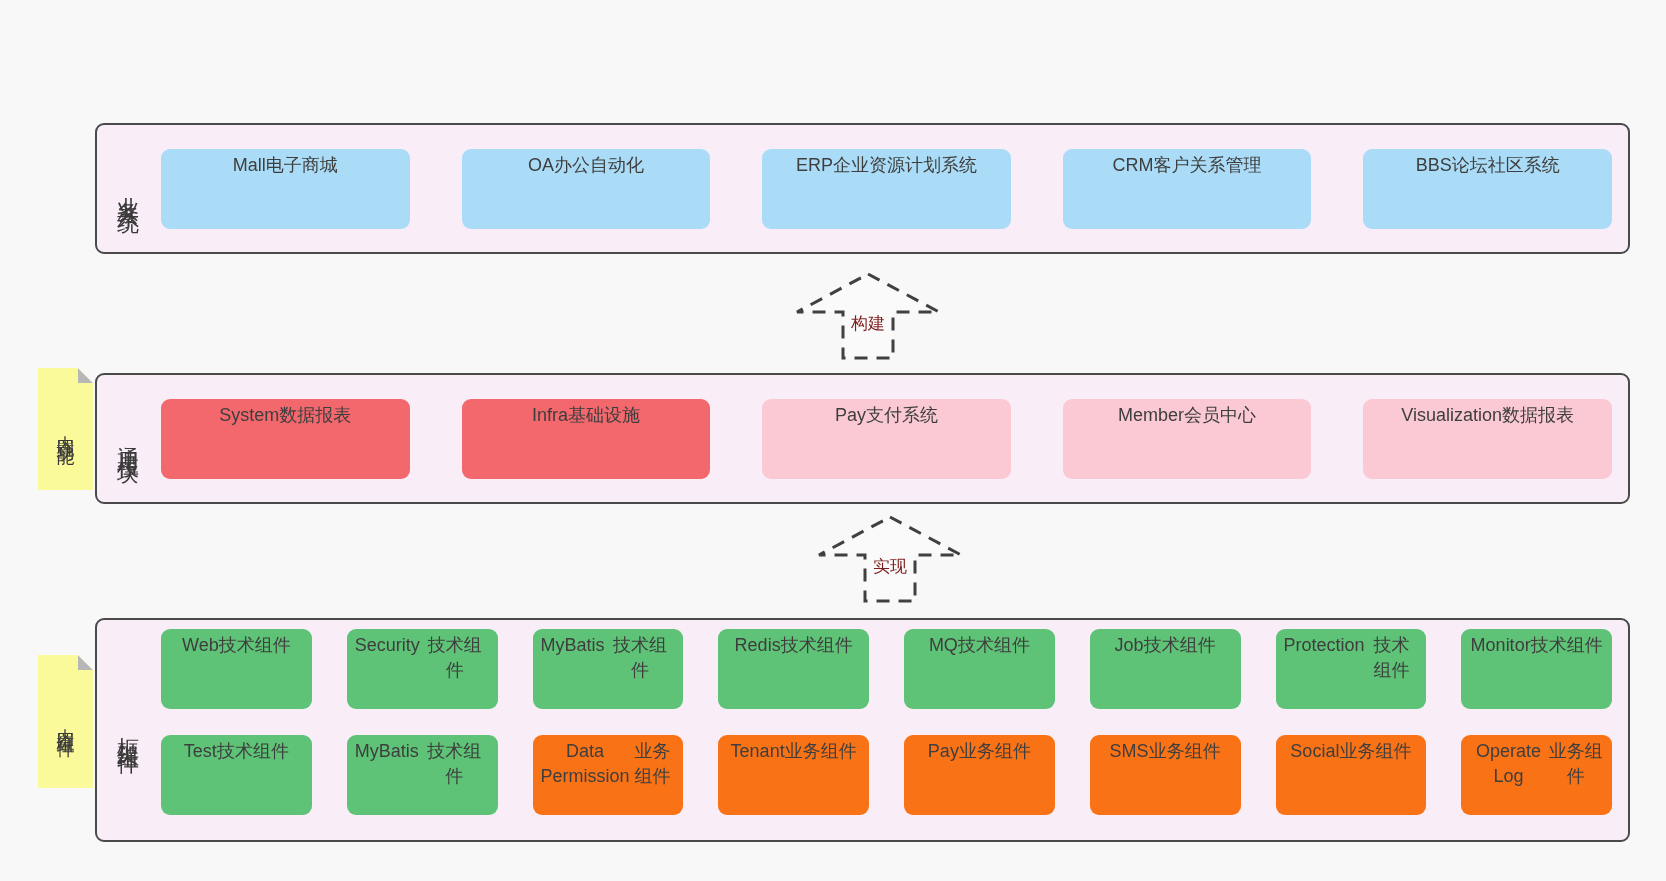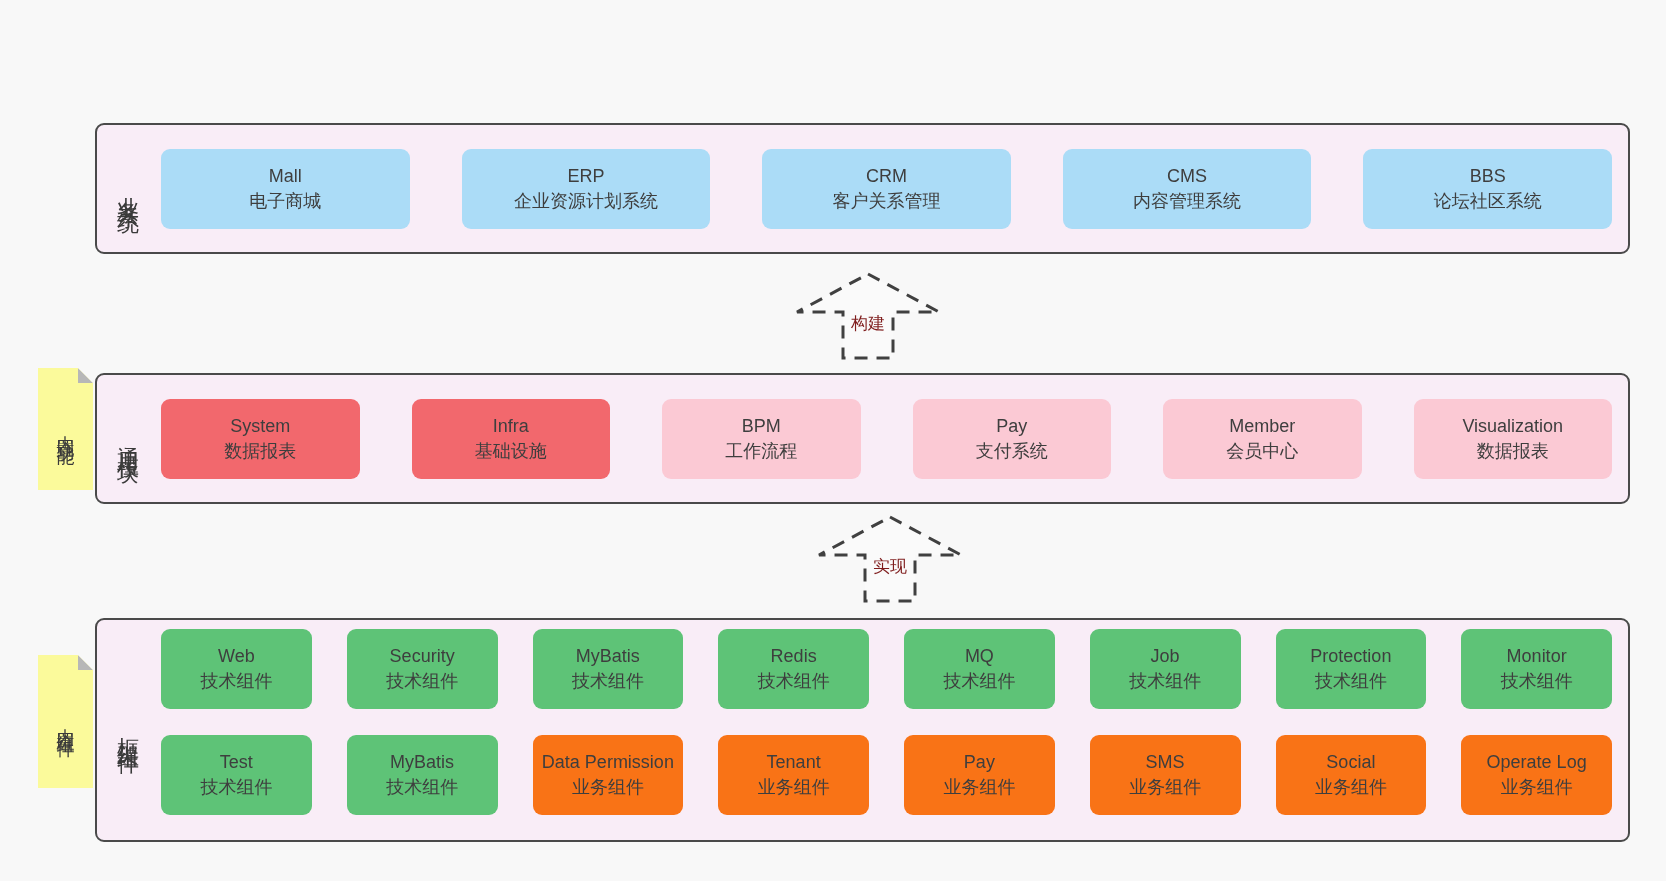--- a/index.html
+++ b/index.html
@@ -33,7 +33,7 @@
   }
   .box{
     height:80px;border-radius:9px;box-sizing:border-box;
-    display:flex;flex-direction:column;justify-content:center;align-items:center;
+    display:flex;flex-direction:row;justify-content:center;
     text-align:center;font-size:18px;line-height:1.38;padding:4px 8px;
   }
   .boxes .box{flex:1;}

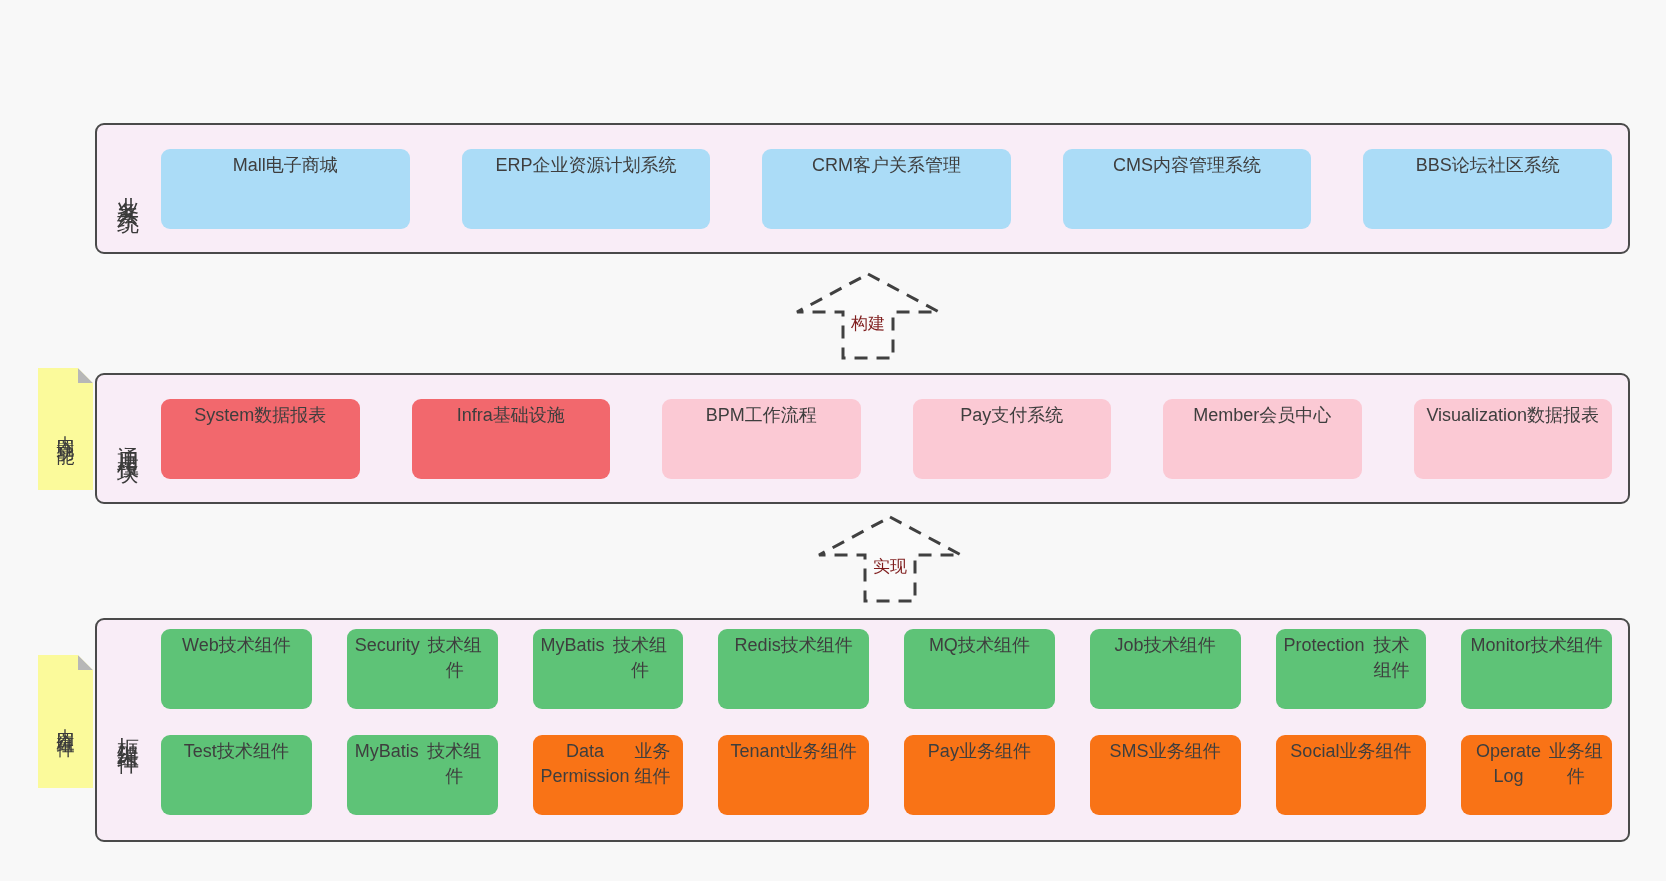--- a/index.html
+++ b/index.html
@@ -86,6 +86,10 @@
       <span class="cn">电子商城</span>
     </div>
     <div class="box blue">
+      <span class="en">OA</span>
+      <span class="cn">办公自动化</span>
+    </div>
+    <div class="box blue">
       <span class="en">ERP</span>
       <span class="cn">企业资源计划系统</span>
     </div>

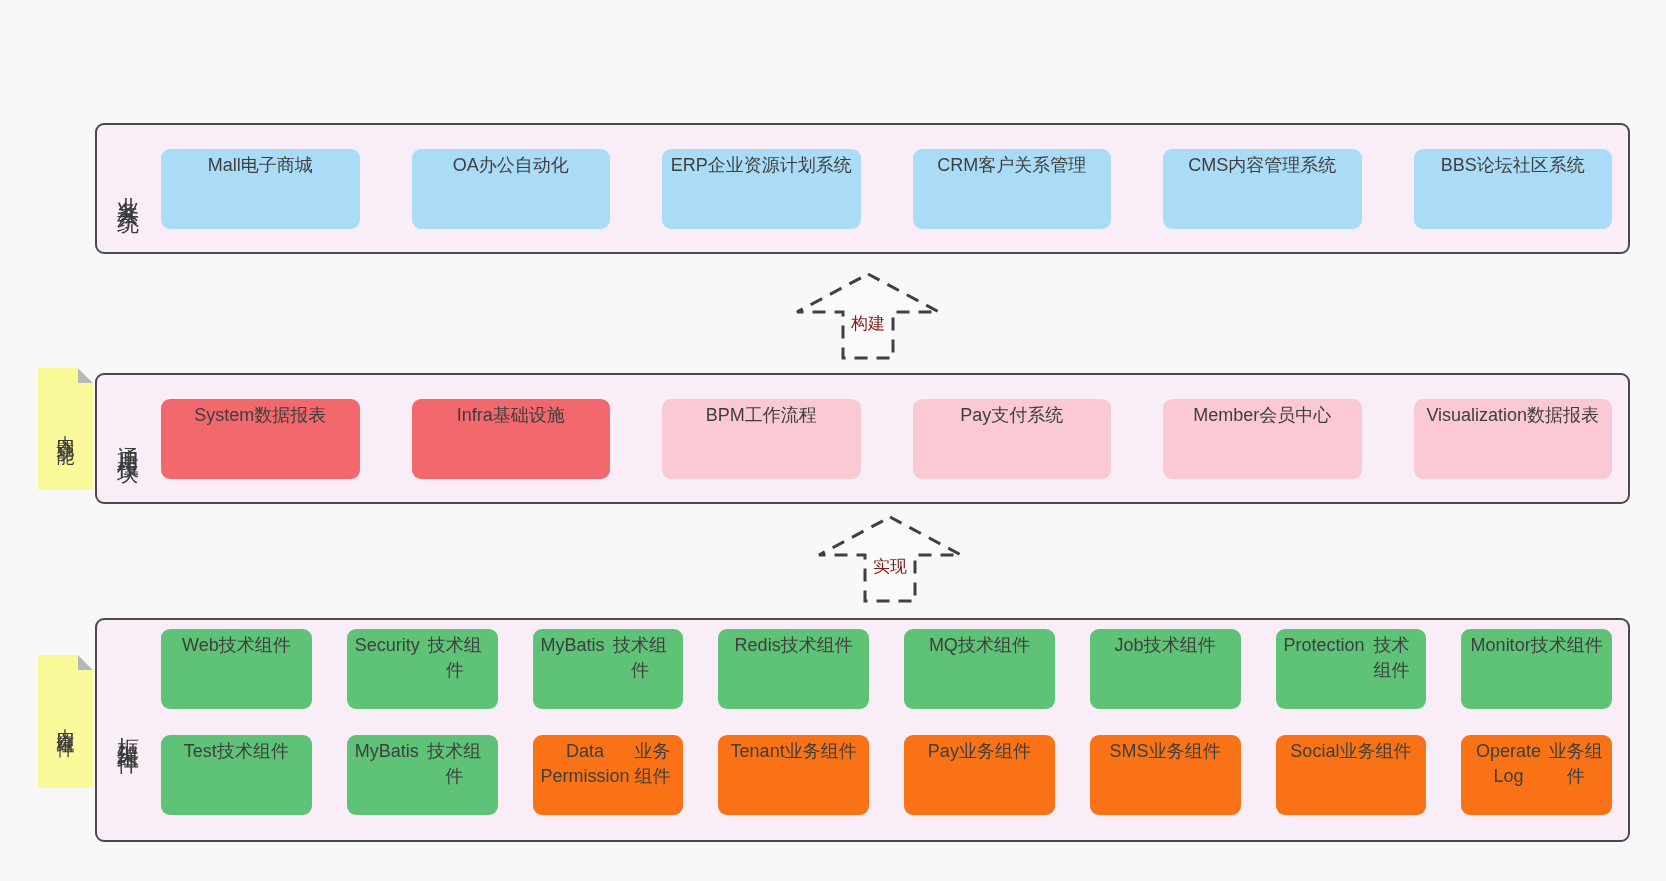--- a/index.html
+++ b/index.html
@@ -98,10 +98,6 @@
       <span class="cn">客户关系管理</span>
     </div>
     <div class="box blue">
-      <span class="en">CMS</span>
-      <span class="cn">内容管理系统</span>
-    </div>
-    <div class="box blue">
       <span class="en">BBS</span>
       <span class="cn">论坛社区系统</span>
     </div>

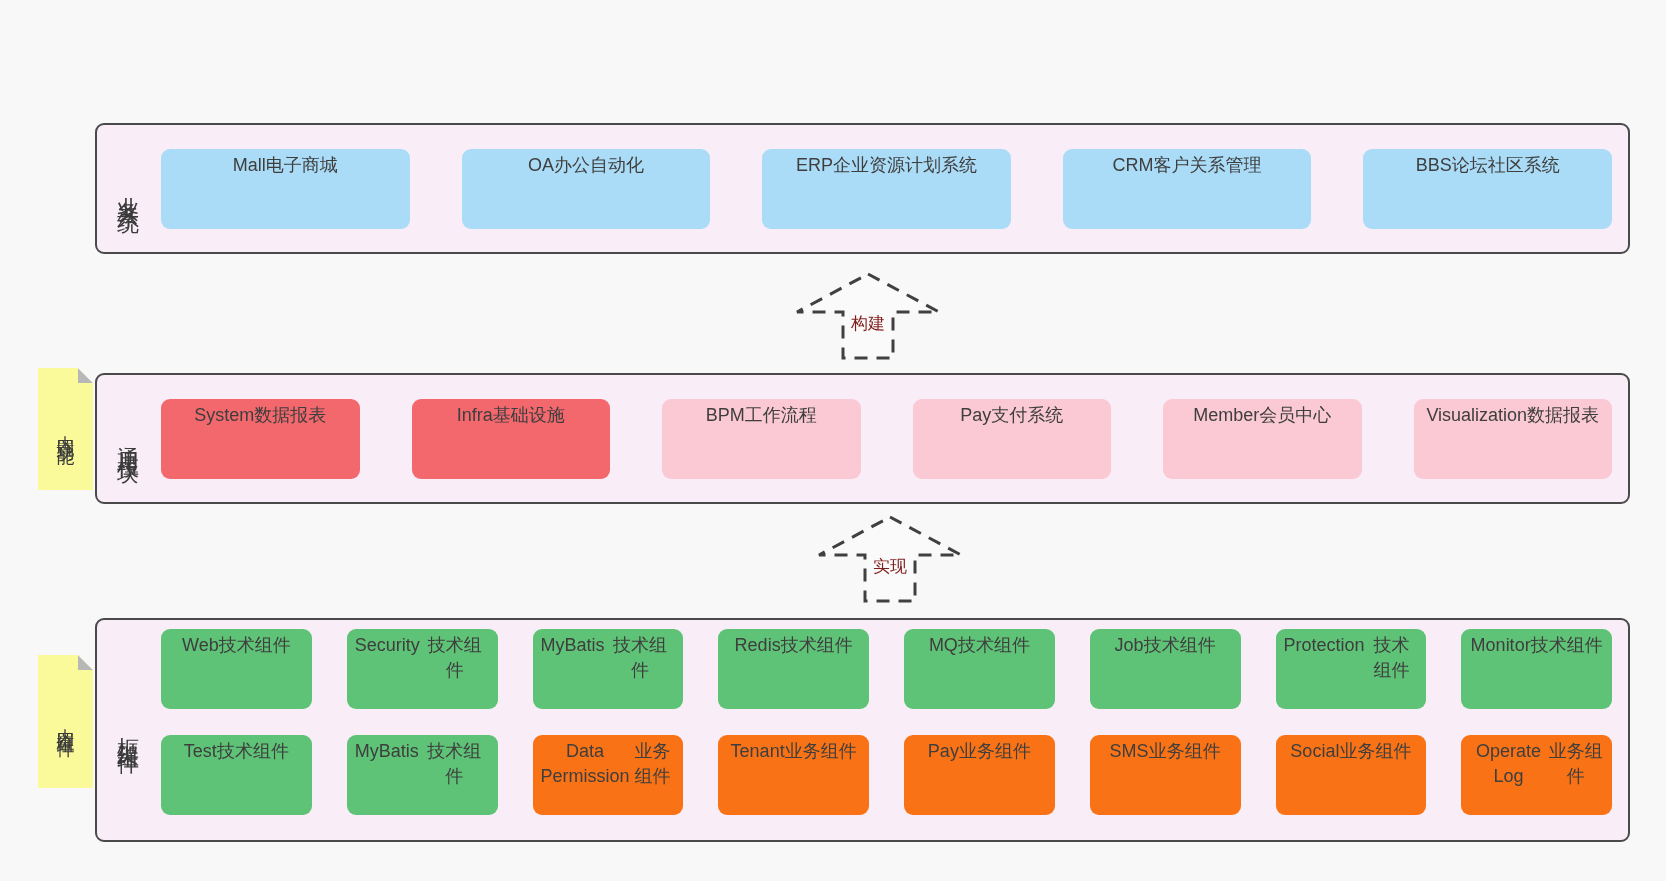--- a/index.html
+++ b/index.html
@@ -128,10 +128,6 @@
       <span class="cn">基础设施</span>
     </div>
     <div class="box pink">
-      <span class="en">BPM</span>
-      <span class="cn">工作流程</span>
-    </div>
-    <div class="box pink">
       <span class="en">Pay</span>
       <span class="cn">支付系统</span>
     </div>

